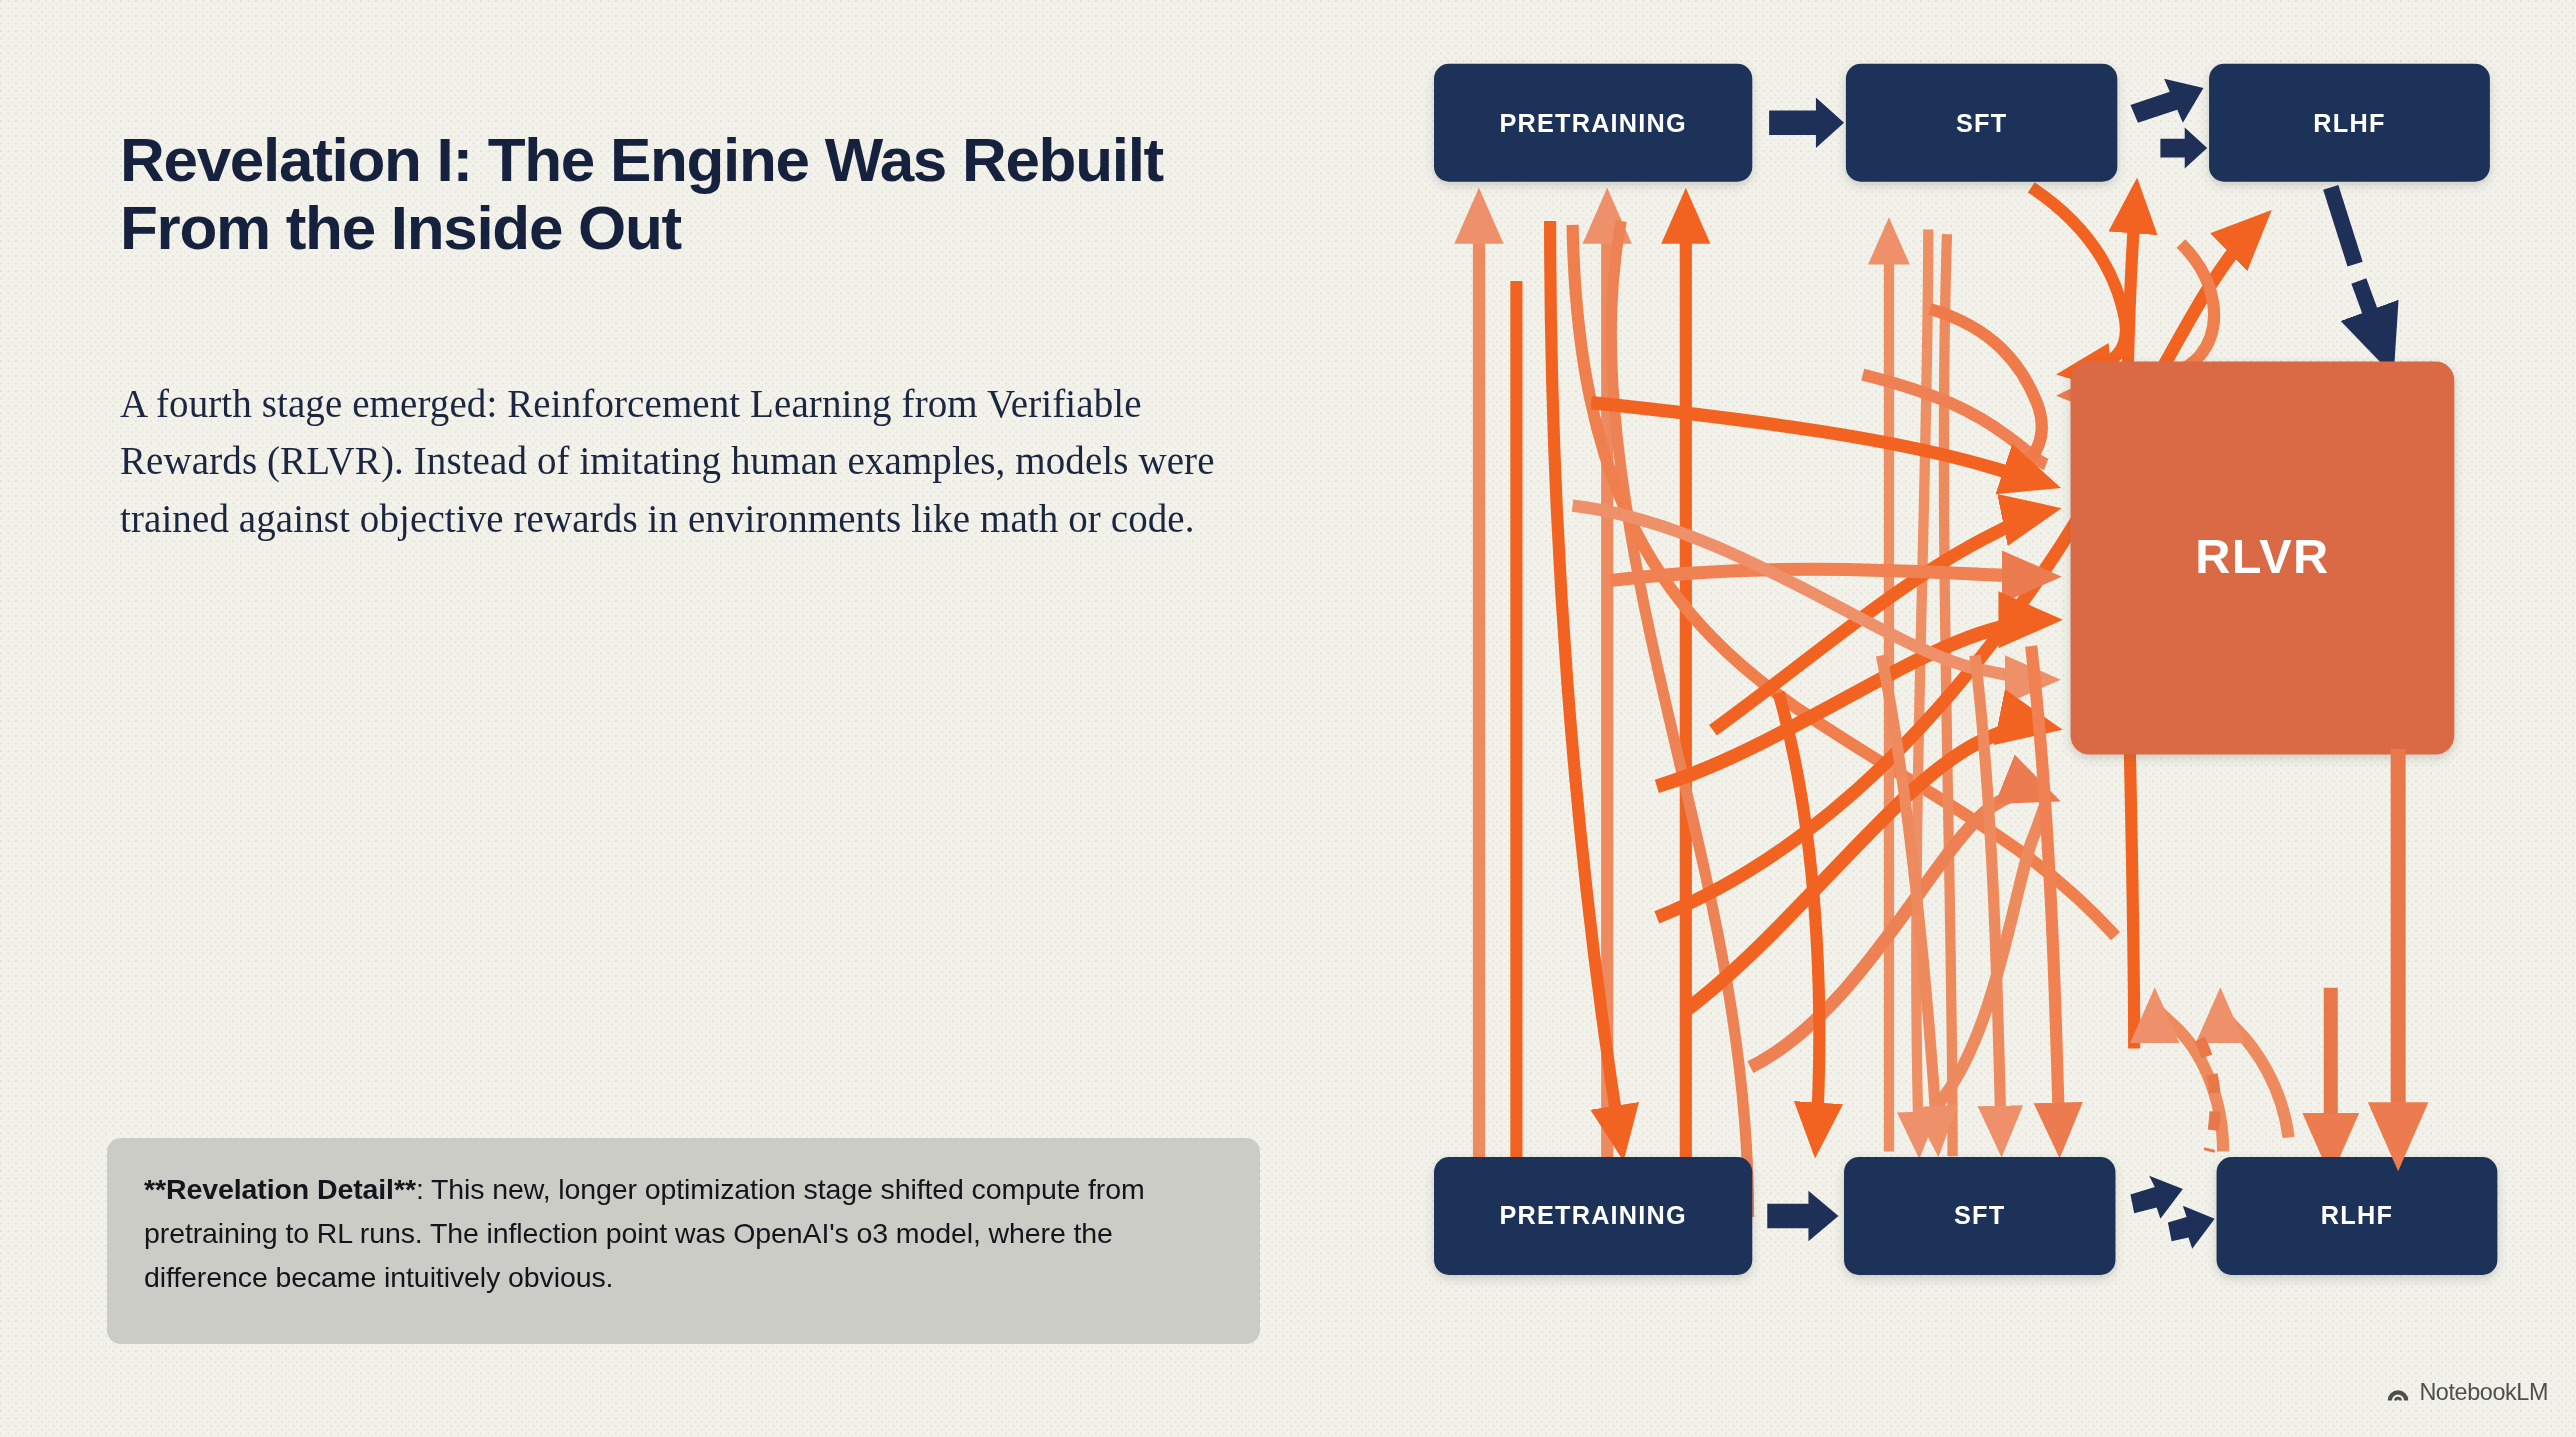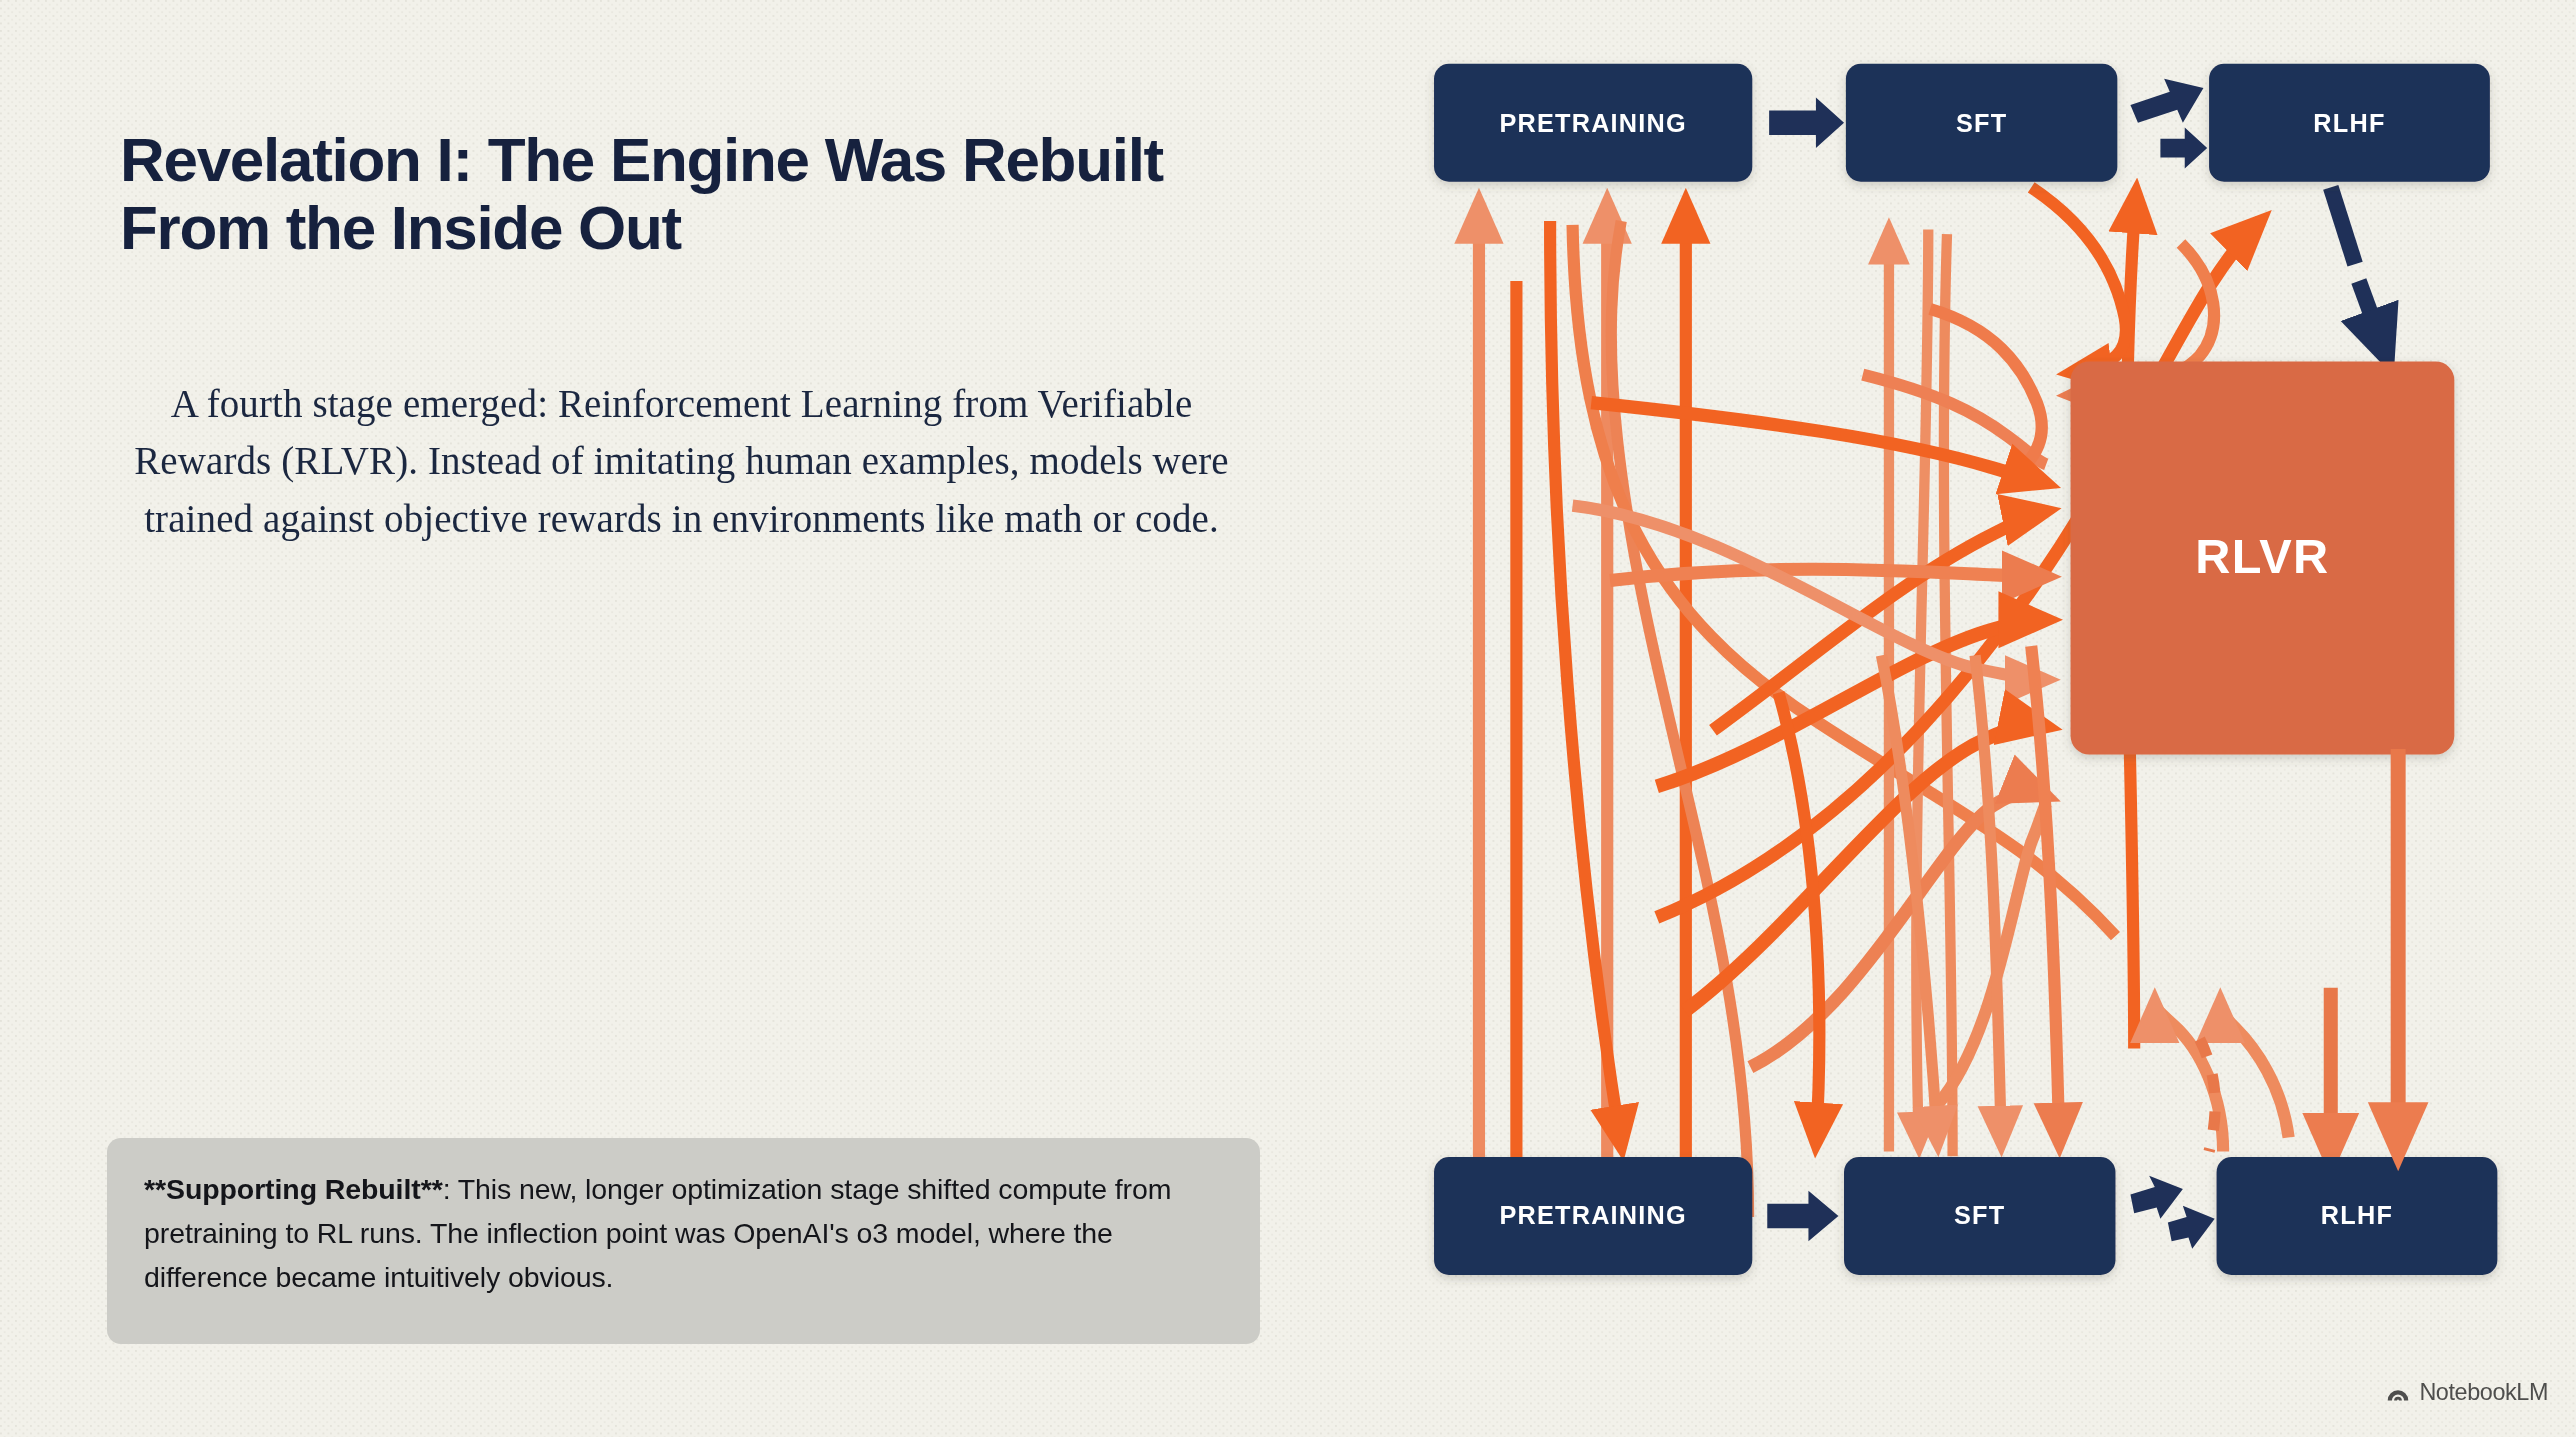--- a/index.html
+++ b/index.html
@@ -53,7 +53,7 @@
     color: #1B2740;
     letter-spacing: 0.1px;
   }
-  #para-1 { top: 359px; text-align: center; }
+  #para-1 { top: 359px; }
   #para-2 { top: 741px; }
 
   #supporting-detail-box {

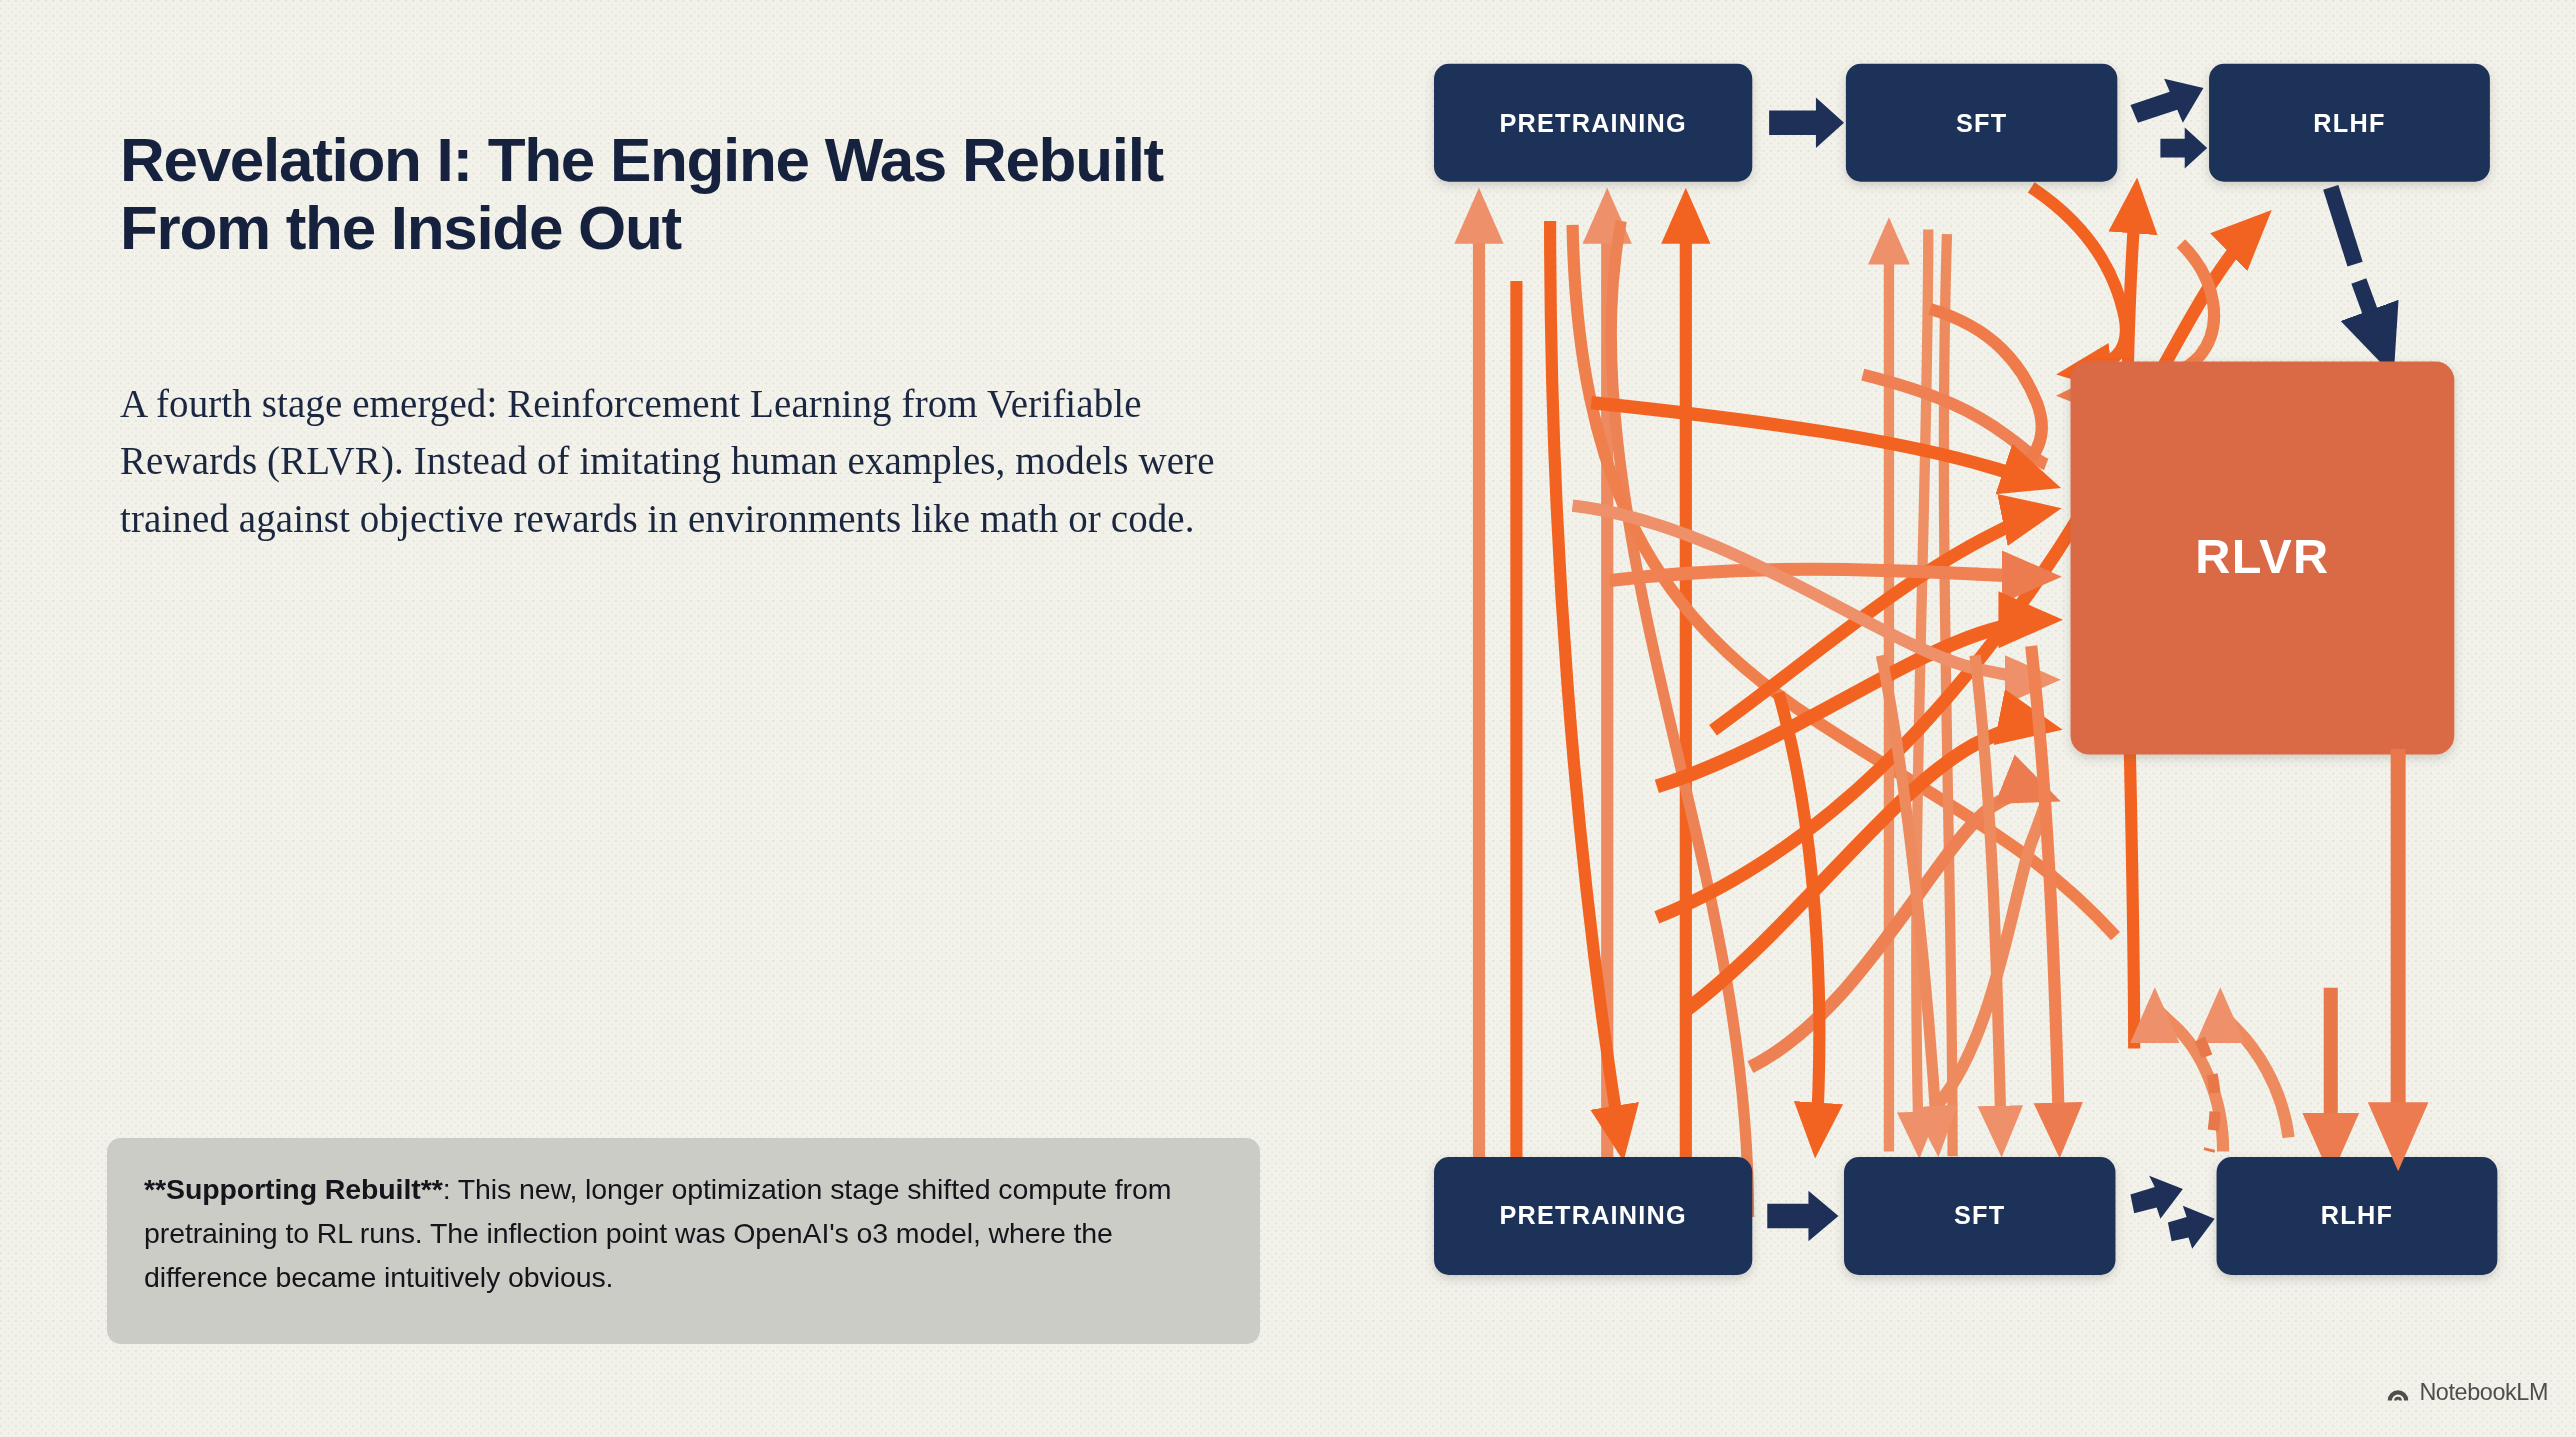--- a/index.html
+++ b/index.html
@@ -132,7 +132,7 @@
 
 
     <div id="supporting-detail-box">
-      <p id="supporting-detail-text"><span class="lead">**Supporting Rebuilt**</span><span>: This new, longer optimization stage shifted compute from pretraining to RL runs. The inflection point was OpenAI's o3 model, where the difference became intuitively obvious.</span></p>
+      <p id="supporting-detail-text"><span class="lead">**Revelation Detail**</span><span>: This new, longer optimization stage shifted compute from pretraining to RL runs. The inflection point was OpenAI's o3 model, where the difference became intuitively obvious.</span></p>
     </div>
   </div>
 

